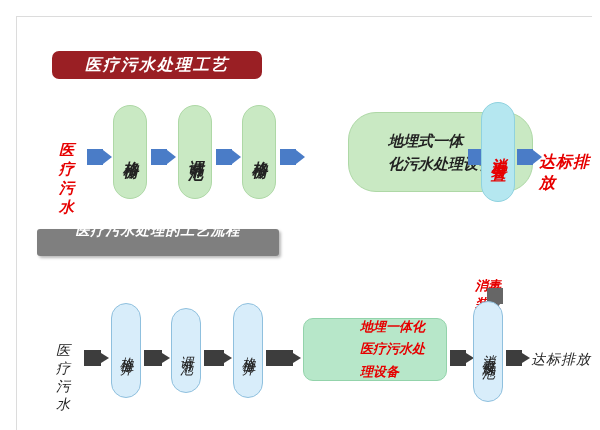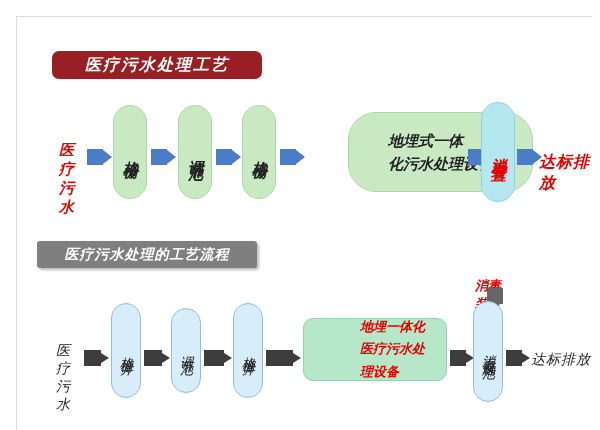--- a/index.html
+++ b/index.html
@@ -109,7 +109,7 @@
 
   <div class="abs red bold t16" style="left:514px; top:127px; width:76px; letter-spacing:1px;">达标排放</div>
 
-  <div class="banner-gray abs" style="left:20px; top:224px; width:220px; height:27px;">
+  <div class="banner-gray abs" style="left:20px; top:212px; width:242px; height:27px;align-items:flex-end;">
     <span>医疗污水处理的工艺流程</span>
   </div>
 

